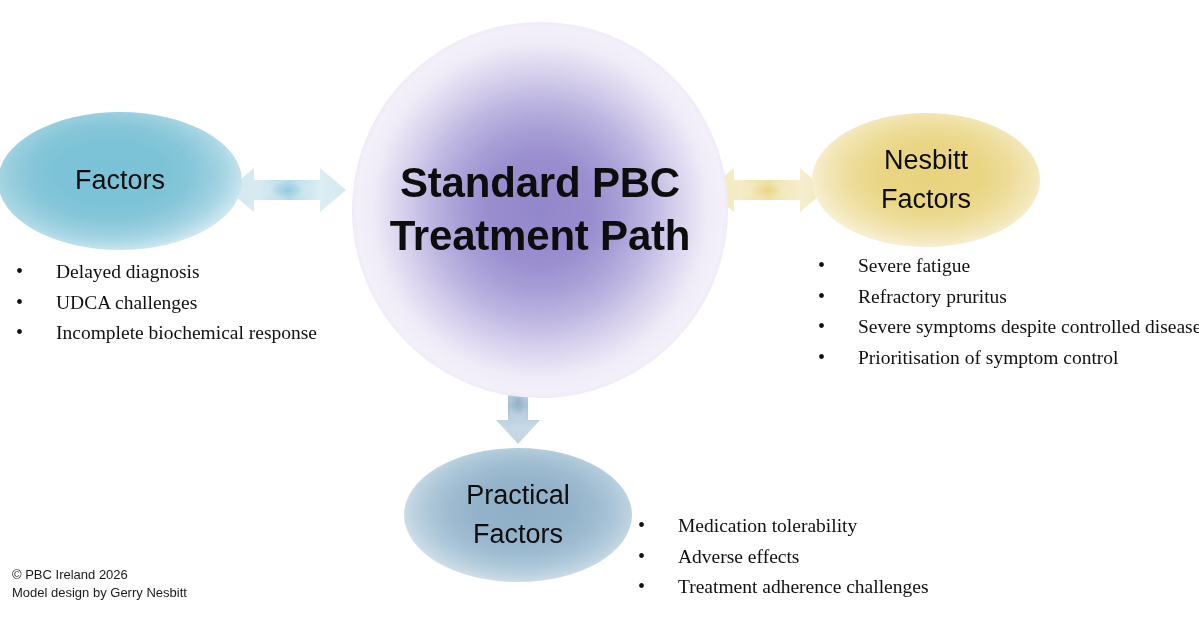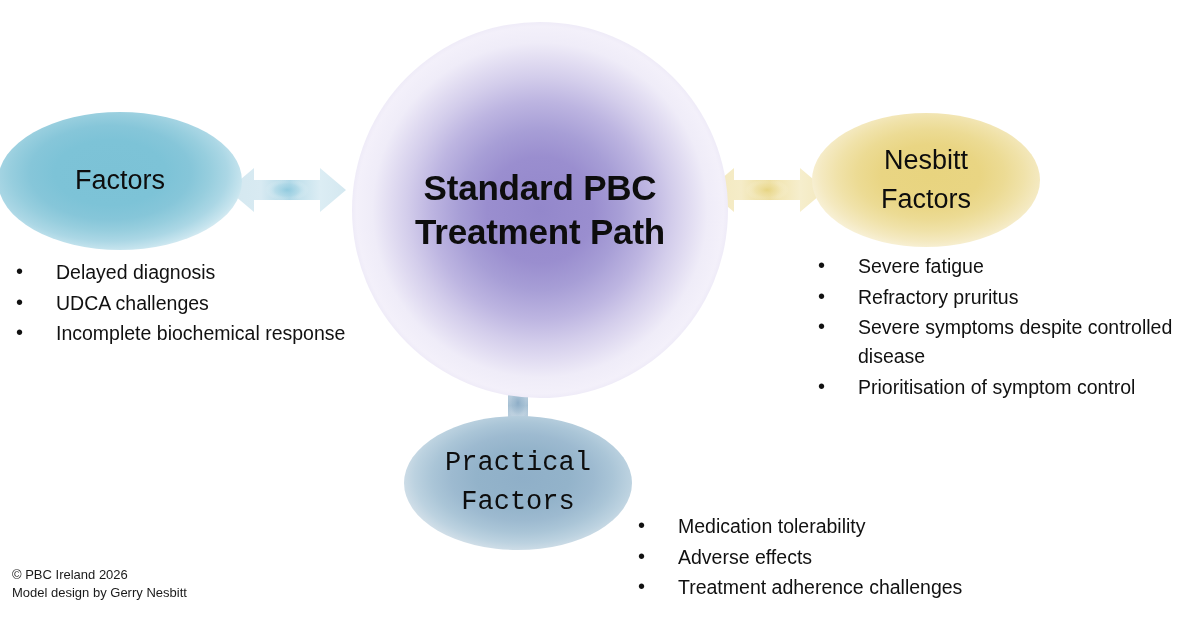--- a/index.html
+++ b/index.html
@@ -52,7 +52,7 @@
     flex-direction: column;
     align-items: center;
     justify-content: center;
-    font-size: 35px;
+    font-size: 42px;
     font-weight: bold;
     line-height: 1.26;
     color: #0d0d0d;

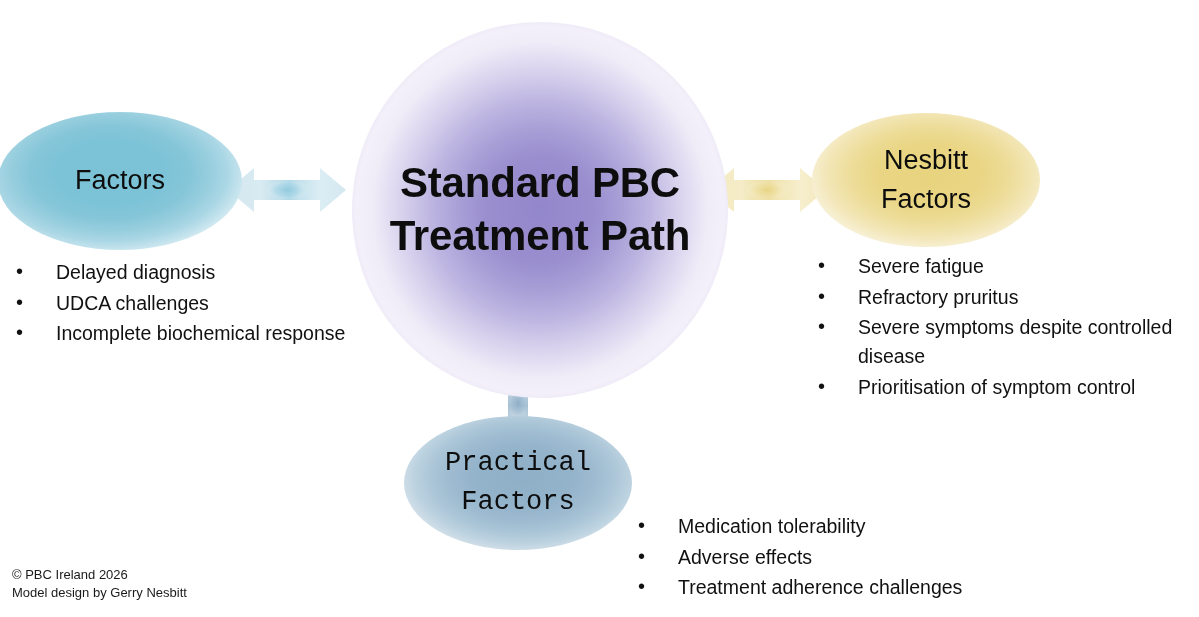--- a/index.html
+++ b/index.html
@@ -163,6 +163,7 @@
     position: relative;
     padding-left: 46px;
     margin: 0 0 2px 0;
+    font-family: Liberation Serif, serif;
   }
   .bullets li::before {
     content: "\2022";

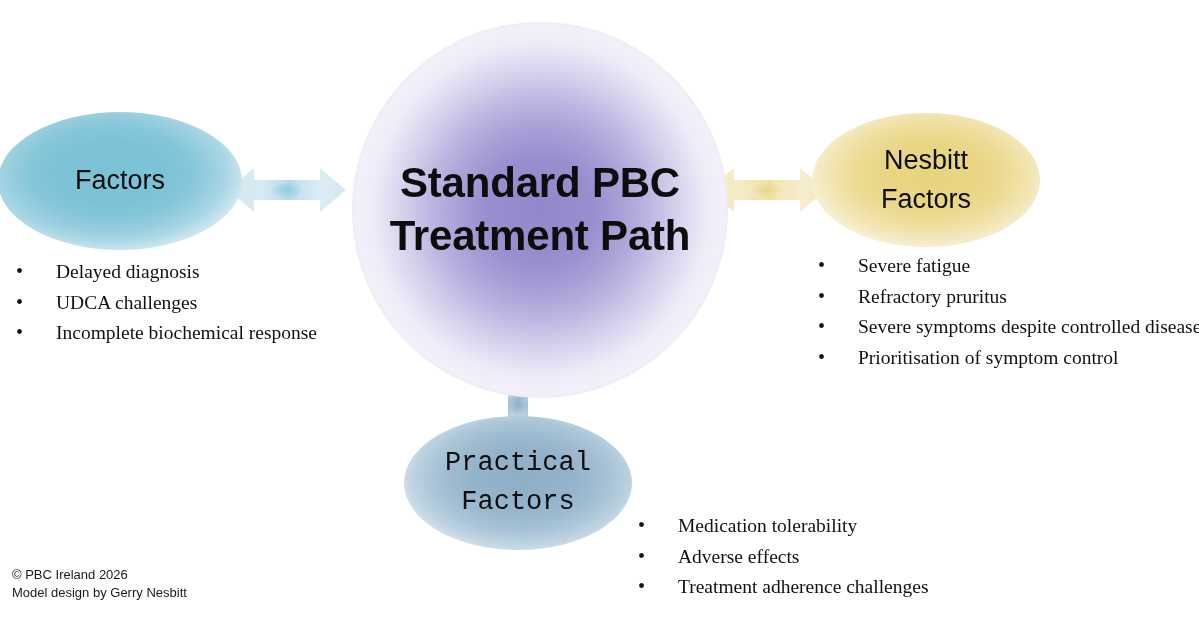--- a/index.html
+++ b/index.html
@@ -108,7 +108,7 @@
 
   #node-practical {
     left: 404px;
-    top: 416px;
+    top: 448px;
     width: 228px;
     height: 134px;
     background: radial-gradient(ellipse 60% 62% at 52% 46%,
@@ -120,7 +120,6 @@
         #d3e0e9 90%,
         #e8eff3 96%,
         #ffffff 100%);
-    font-family: Liberation Mono, monospace;
   }
 
   

